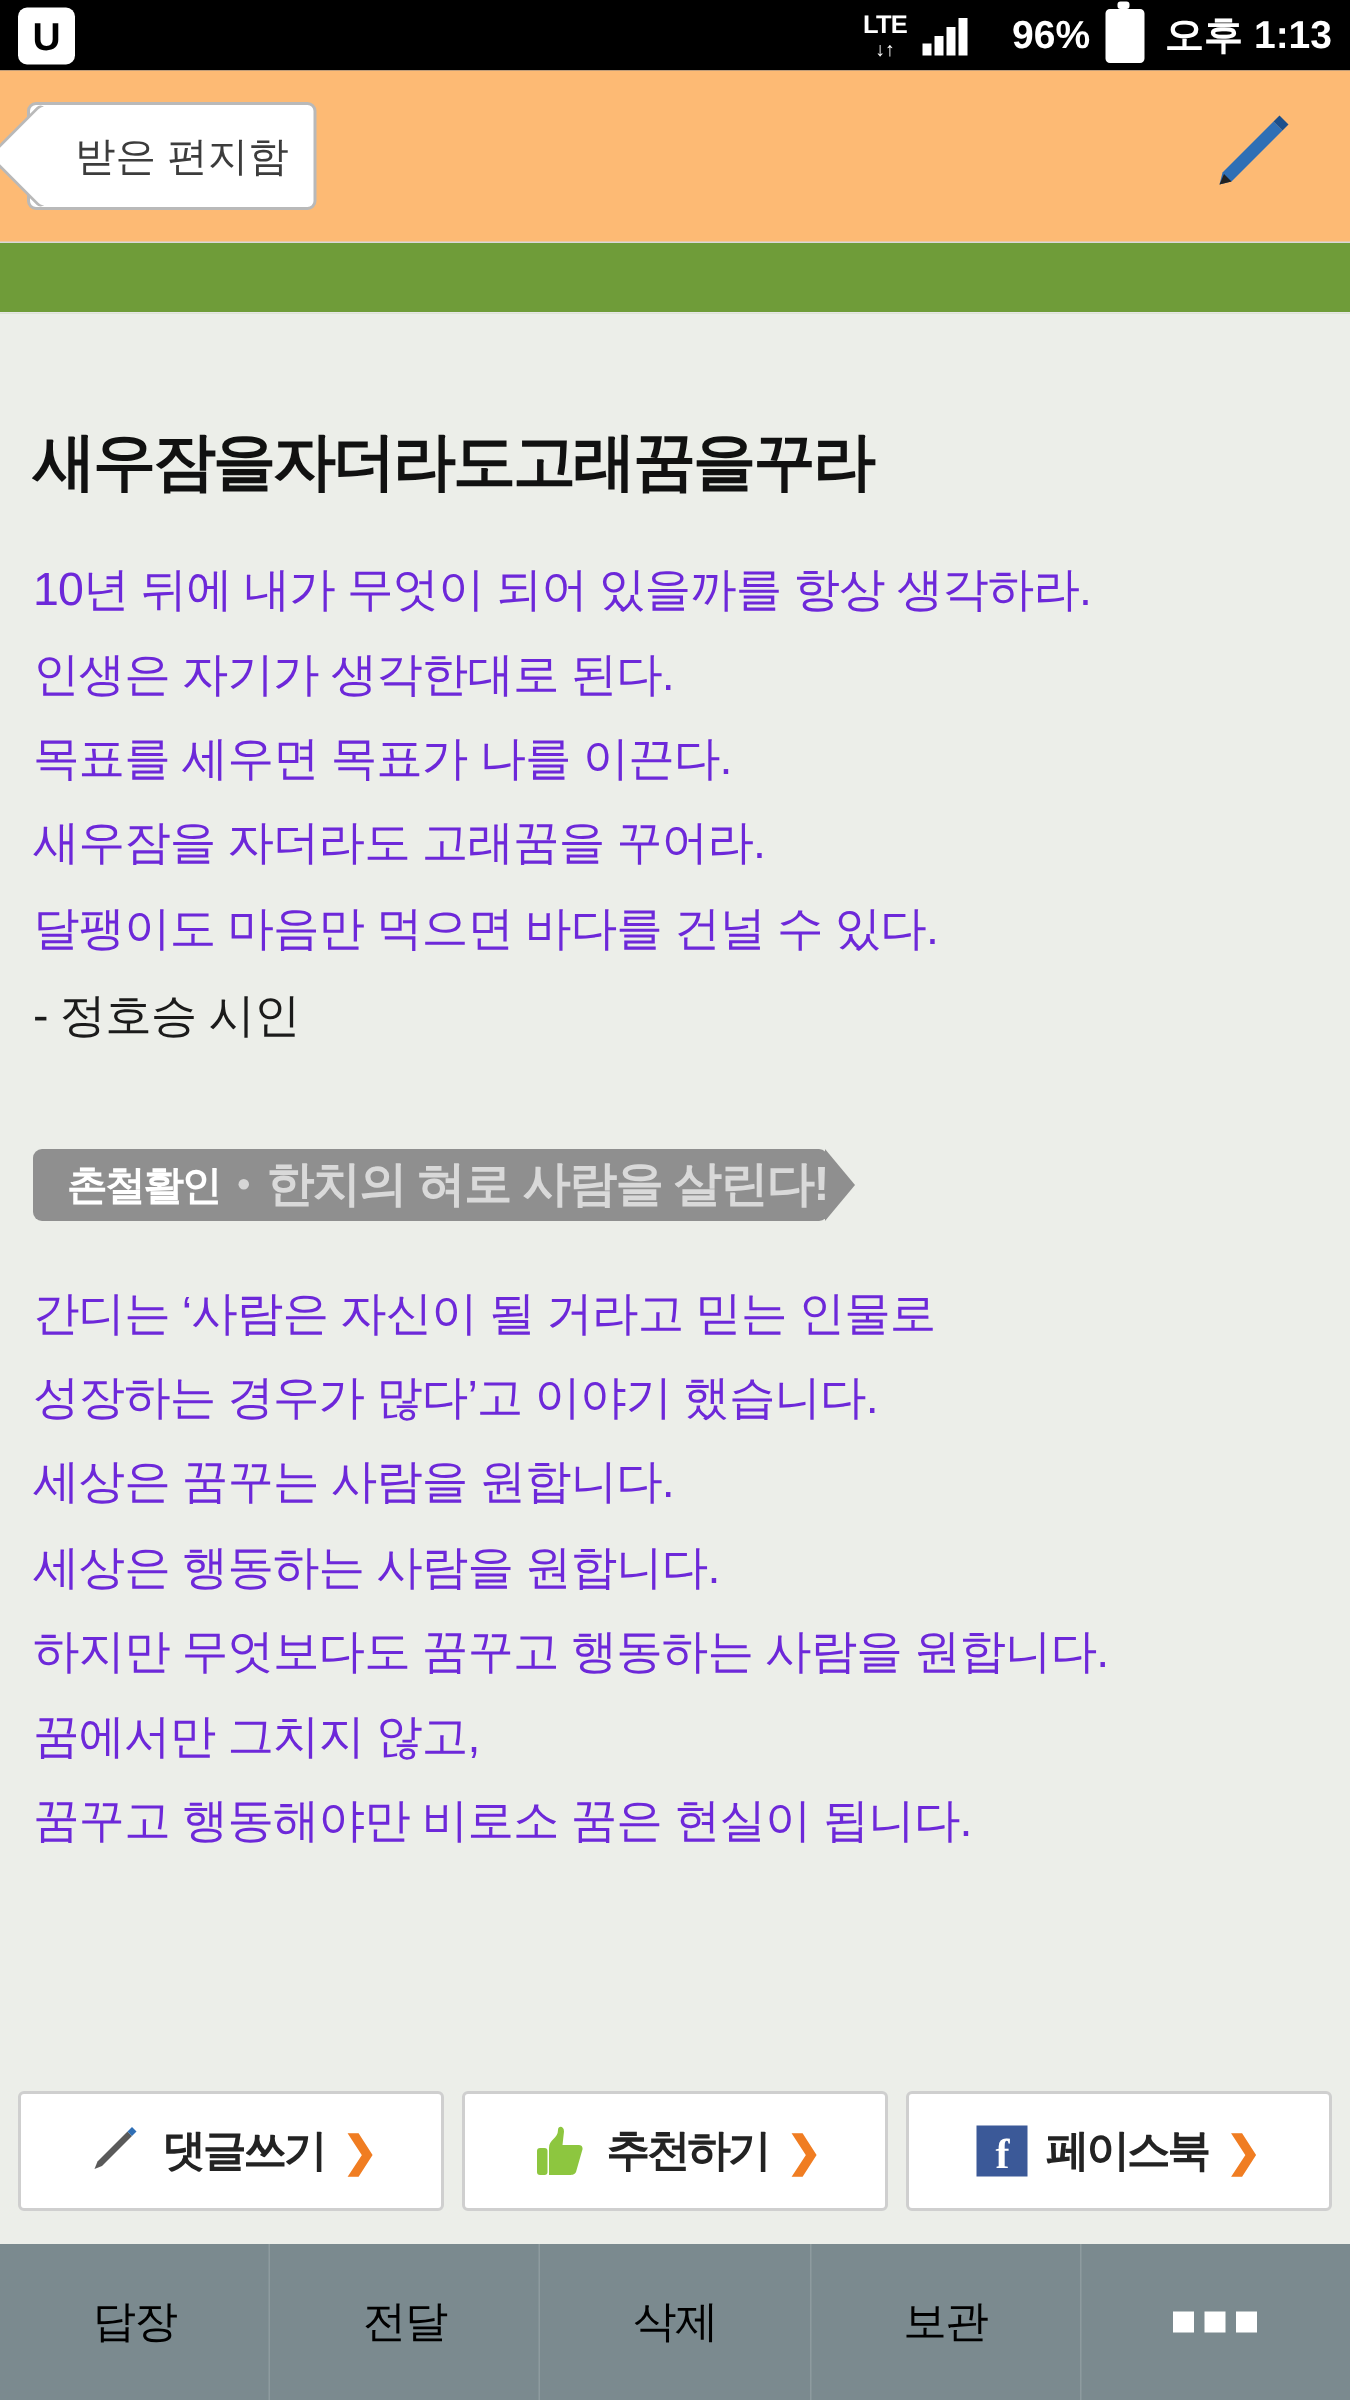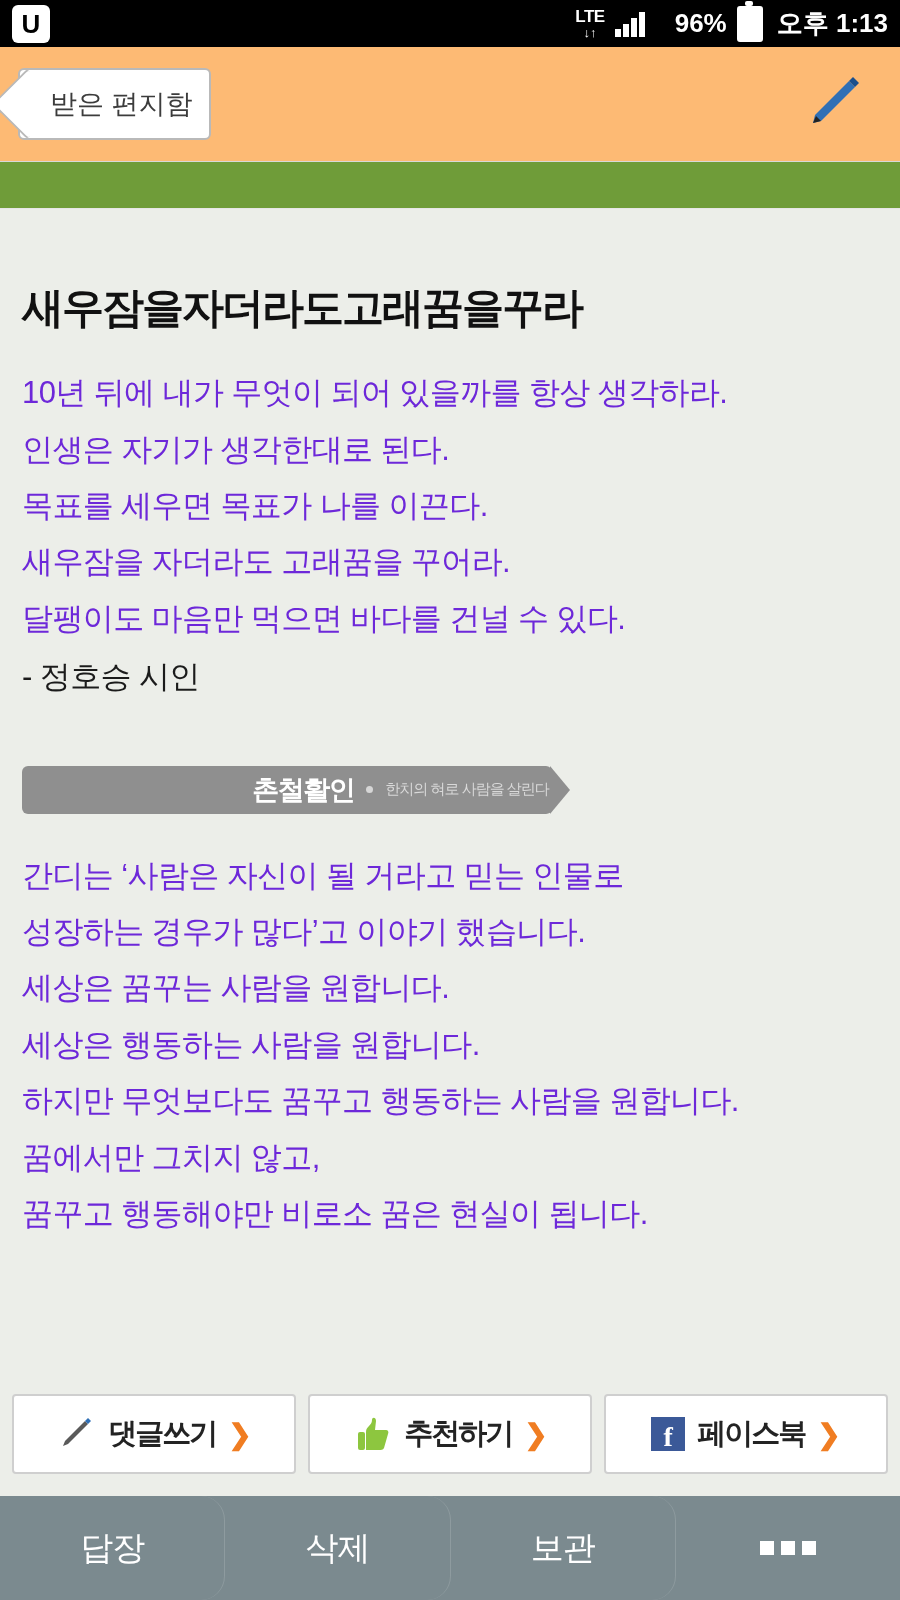--- a/index.html
+++ b/index.html
@@ -258,8 +258,9 @@
   }
   .banner-sub {
     color: #d9d9d9;
-    font-size: 15px;
+    font-size: 32px;
     letter-spacing: -1px;
+    font-weight: bold;
   }
   .banner-arrow {
     position: absolute;

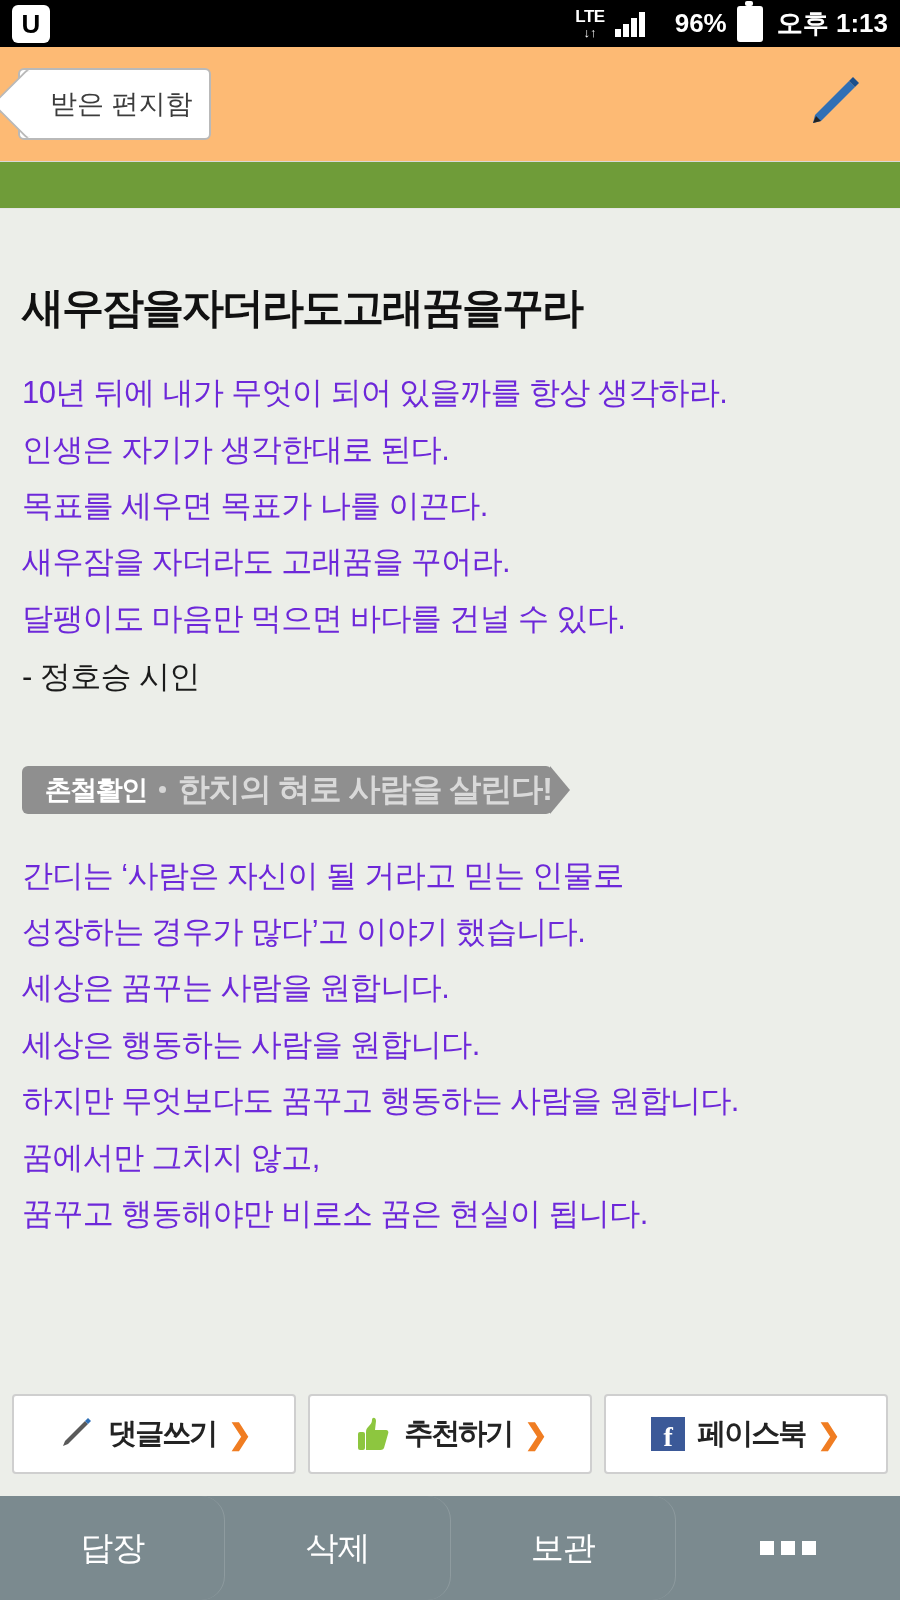--- a/index.html
+++ b/index.html
@@ -332,12 +332,11 @@
     display: flex;
     align-items: center;
     justify-content: center;
-    color: #ffffff;
-    font-size: 33px;
+    color: #000000;
+    font-size: 29px;
     letter-spacing: -1px;
     border-right: 1px solid #8e9b9f;
     box-sizing: border-box;
-    border-radius: 24px;
   }
   .bottom-item:last-child { border-right: none; }
   .more-dots {

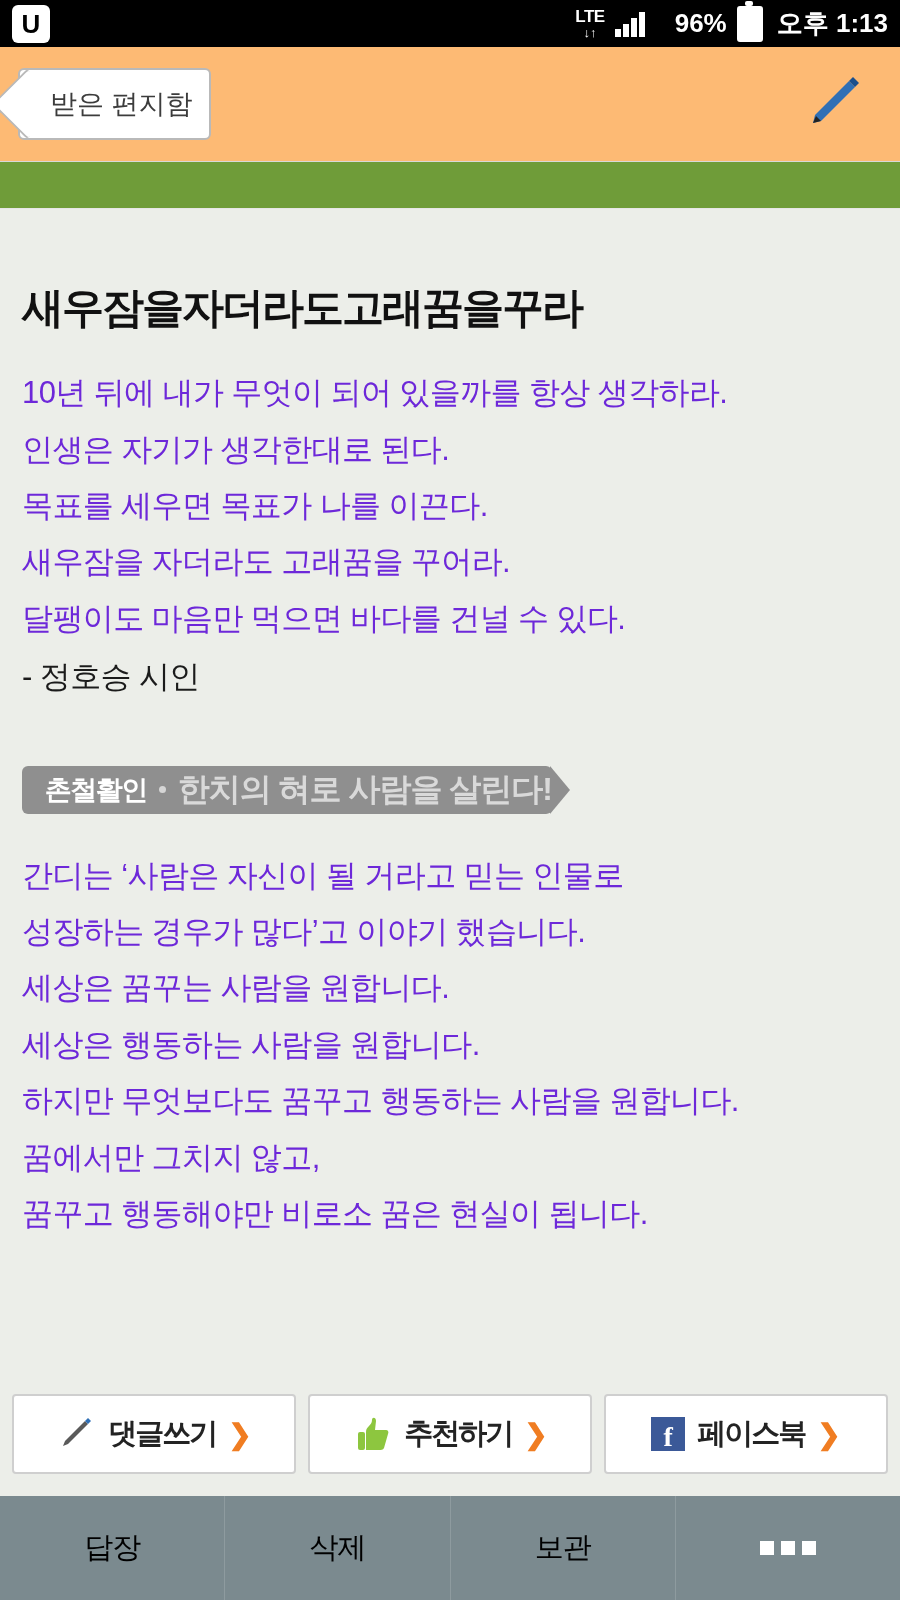--- a/index.html
+++ b/index.html
@@ -450,6 +450,7 @@
 
   <div class="bottom-bar">
     <div class="bottom-item">답장</div>
+    <div class="bottom-item">전달</div>
     <div class="bottom-item">삭제</div>
     <div class="bottom-item">보관</div>
     <div class="bottom-item">

